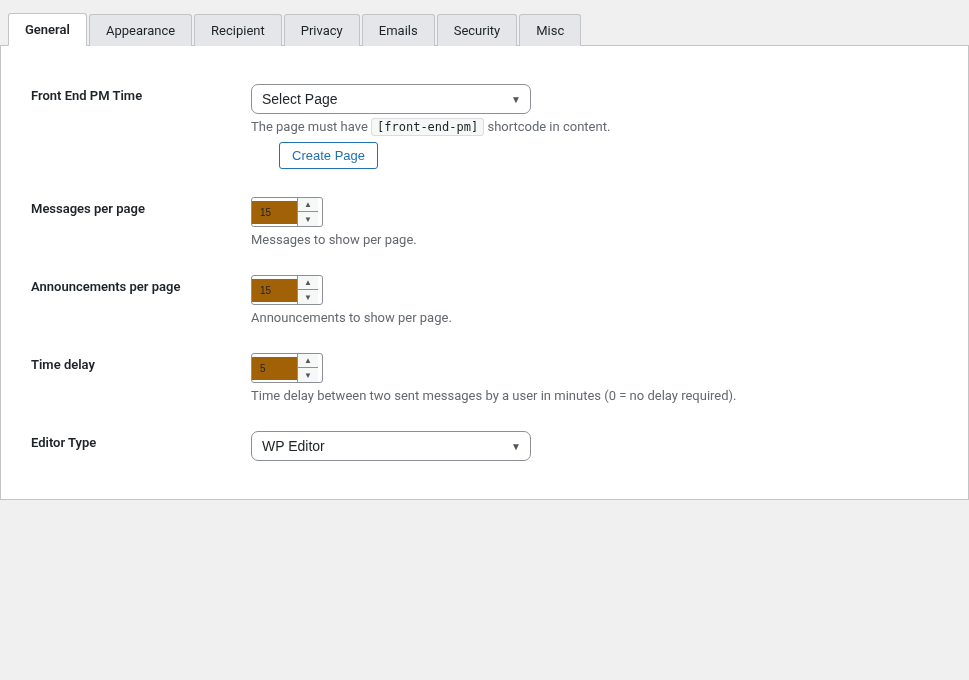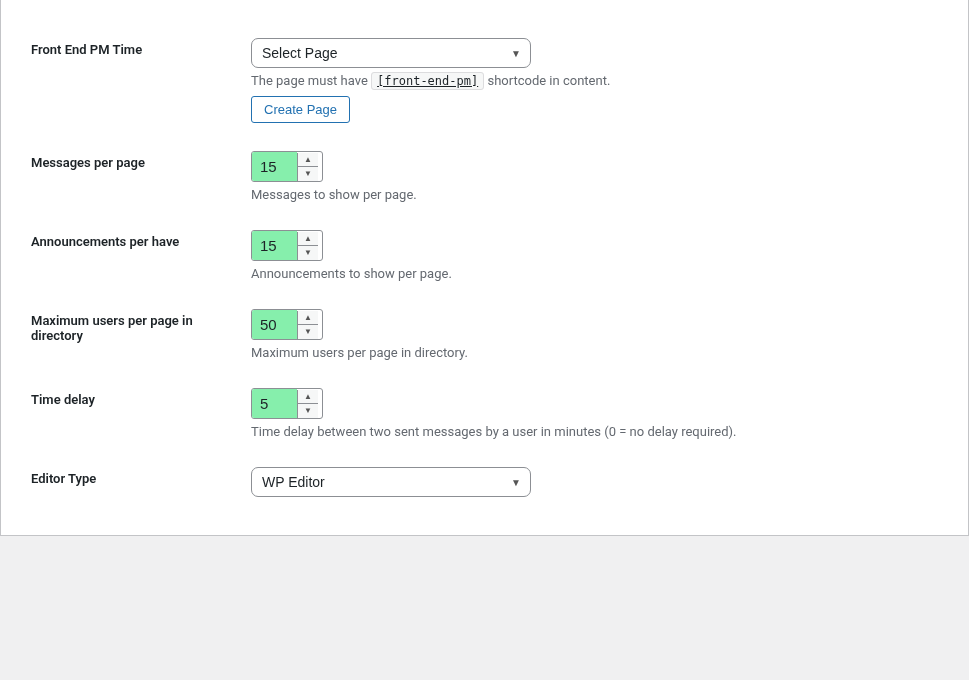--- a/index.html
+++ b/index.html
@@ -183,6 +183,29 @@
 
 <div class="page-wrapper">
 
+  <div class="tabs-bar">
+    <div class="tab active">
+      <span>General</span>
+    </div>
+    <div class="tab">
+      <span>Appearance</span>
+    </div>
+    <div class="tab">
+      <span>Recipient</span>
+    </div>
+    <div class="tab">
+      <span>Privacy</span>
+    </div>
+    <div class="tab">
+      <span>Emails</span>
+    </div>
+    <div class="tab">
+      <span>Security</span>
+    </div>
+    <div class="tab">
+      <span>Misc</span>
+    </div>
+  </div>
 
   <div class="content-area">
     <table class="form-table">

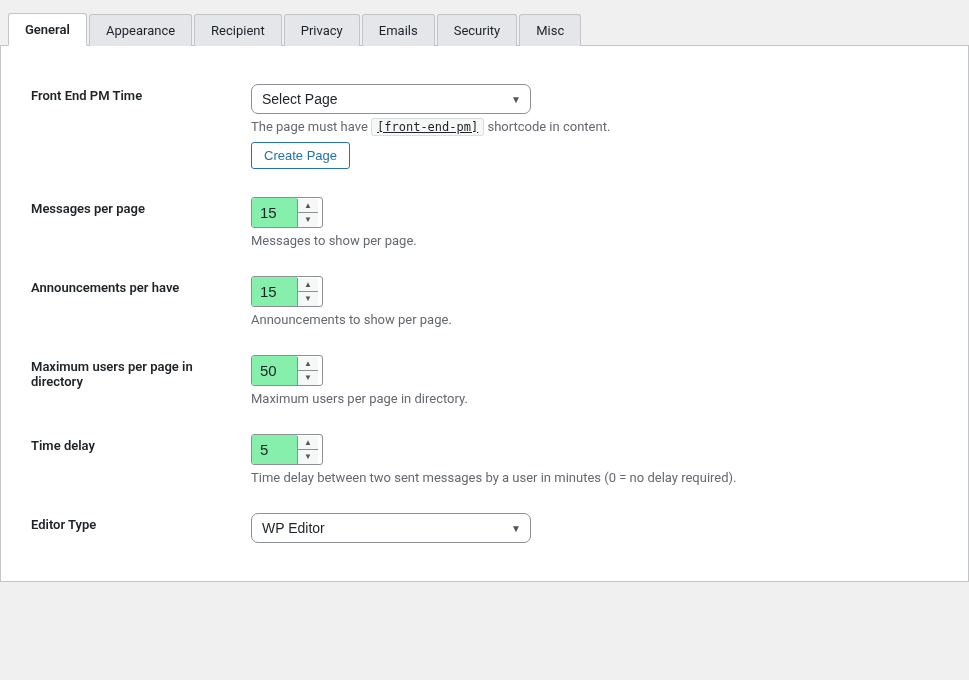--- a/index.html
+++ b/index.html
@@ -115,7 +115,6 @@
       font-family: monospace;
       font-size: 12px;
       color: #1d2327;
-      text-decoration: underline;
     }
     
     .btn-create-page {

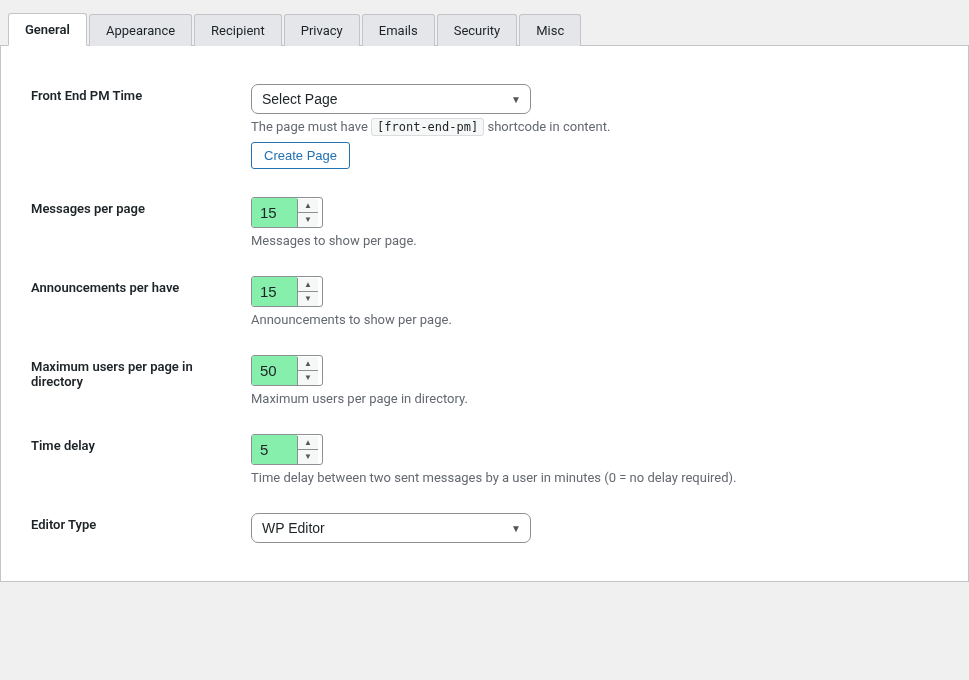--- a/index.html
+++ b/index.html
@@ -128,6 +128,7 @@
       font-size: 13px;
       cursor: pointer;
       text-decoration: none;
+      margin-left: 28px;
     }
     
     .number-input-wrapper {

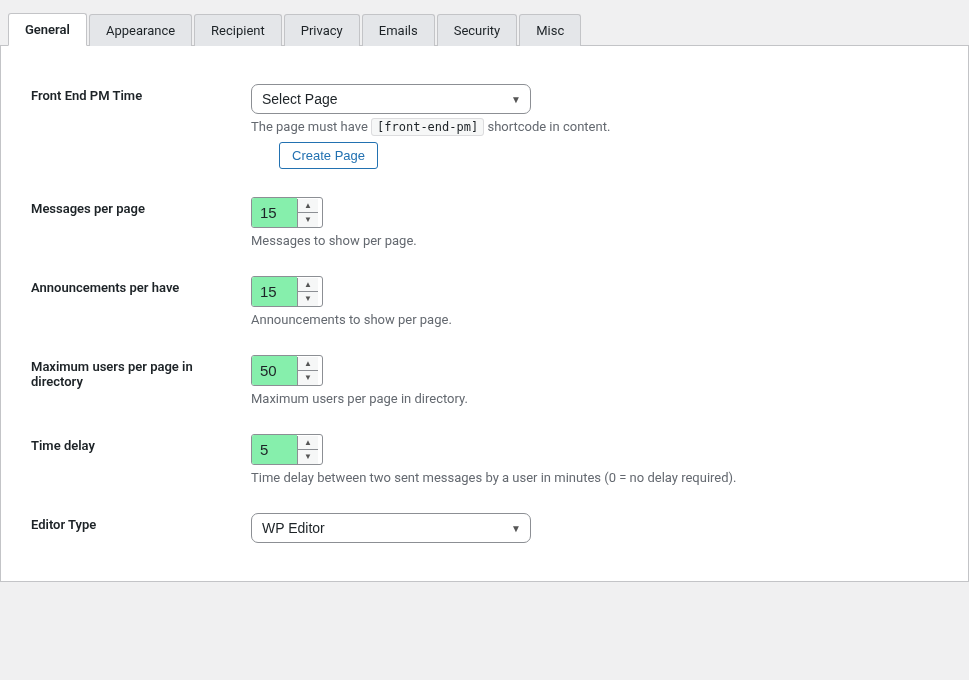--- a/index.html
+++ b/index.html
@@ -145,11 +145,11 @@
       border: none;
       outline: none;
       padding: 6px 4px 6px 8px;
-      font-size: 15px;
+      font-size: 10px;
       width: 45px;
       -moz-appearance: textfield;
       color: #1d2327;
-      background: #86efac;
+      background: #a16207;
     }
     .number-input-wrapper input[type="number"]::-webkit-inner-spin-button,
     .number-input-wrapper input[type="number"]::-webkit-outer-spin-button {

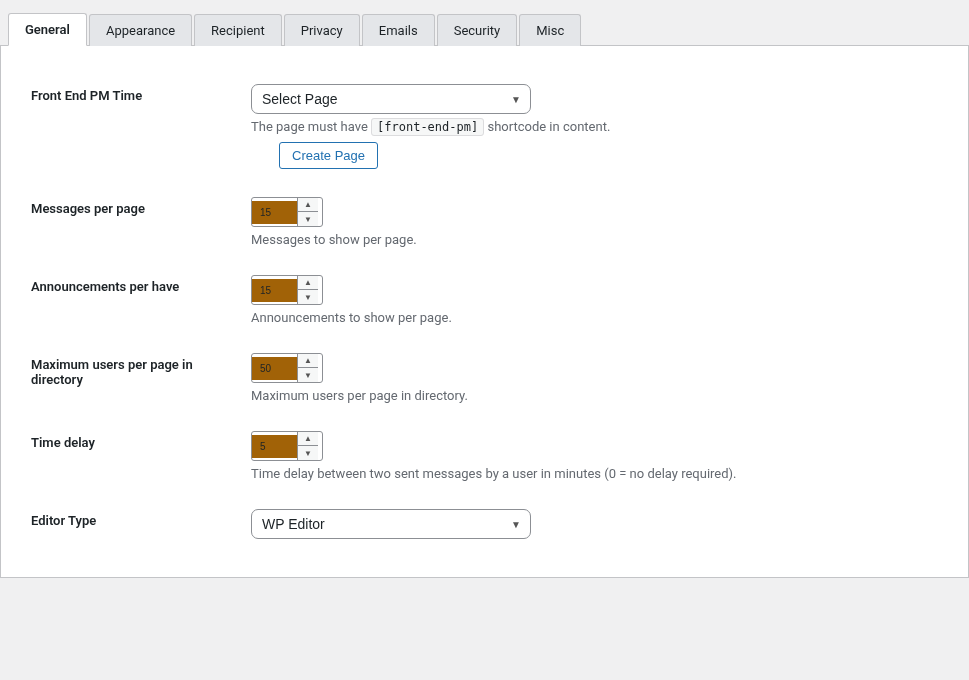--- a/index.html
+++ b/index.html
@@ -248,7 +248,7 @@
 
         <tr>
           <td class="label-cell">
-            <span>Announcements per have</span>
+            <span>Announcements per page</span>
           </td>
           <td class="input-cell">
             <div class="number-input-wrapper">

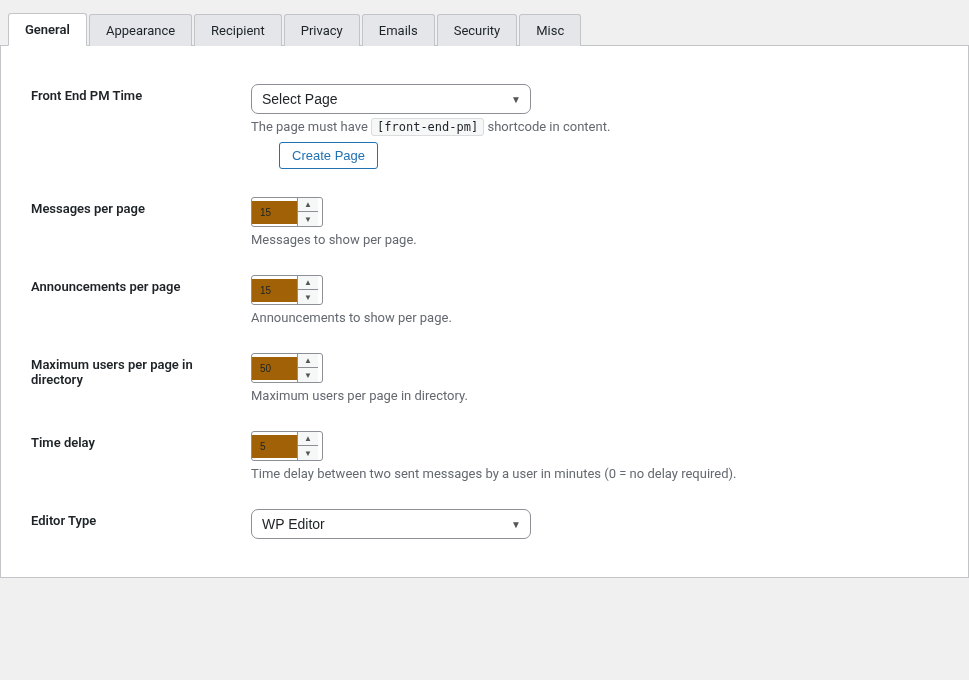--- a/index.html
+++ b/index.html
@@ -262,21 +262,6 @@
           </td>
         </tr>
 
-        <tr>
-          <td class="label-cell">
-            <span>Maximum users per page in directory</span>
-          </td>
-          <td class="input-cell">
-            <div class="number-input-wrapper">
-              <input type="number" value="50" style="">
-              <div class="spinner-buttons">
-                <button class="spinner-btn">▲</button>
-                <button class="spinner-btn">▼</button>
-              </div>
-            </div>
-            <span class="description">Maximum users per page in directory.</span>
-          </td>
-        </tr>
 
         <tr>
           <td class="label-cell">

